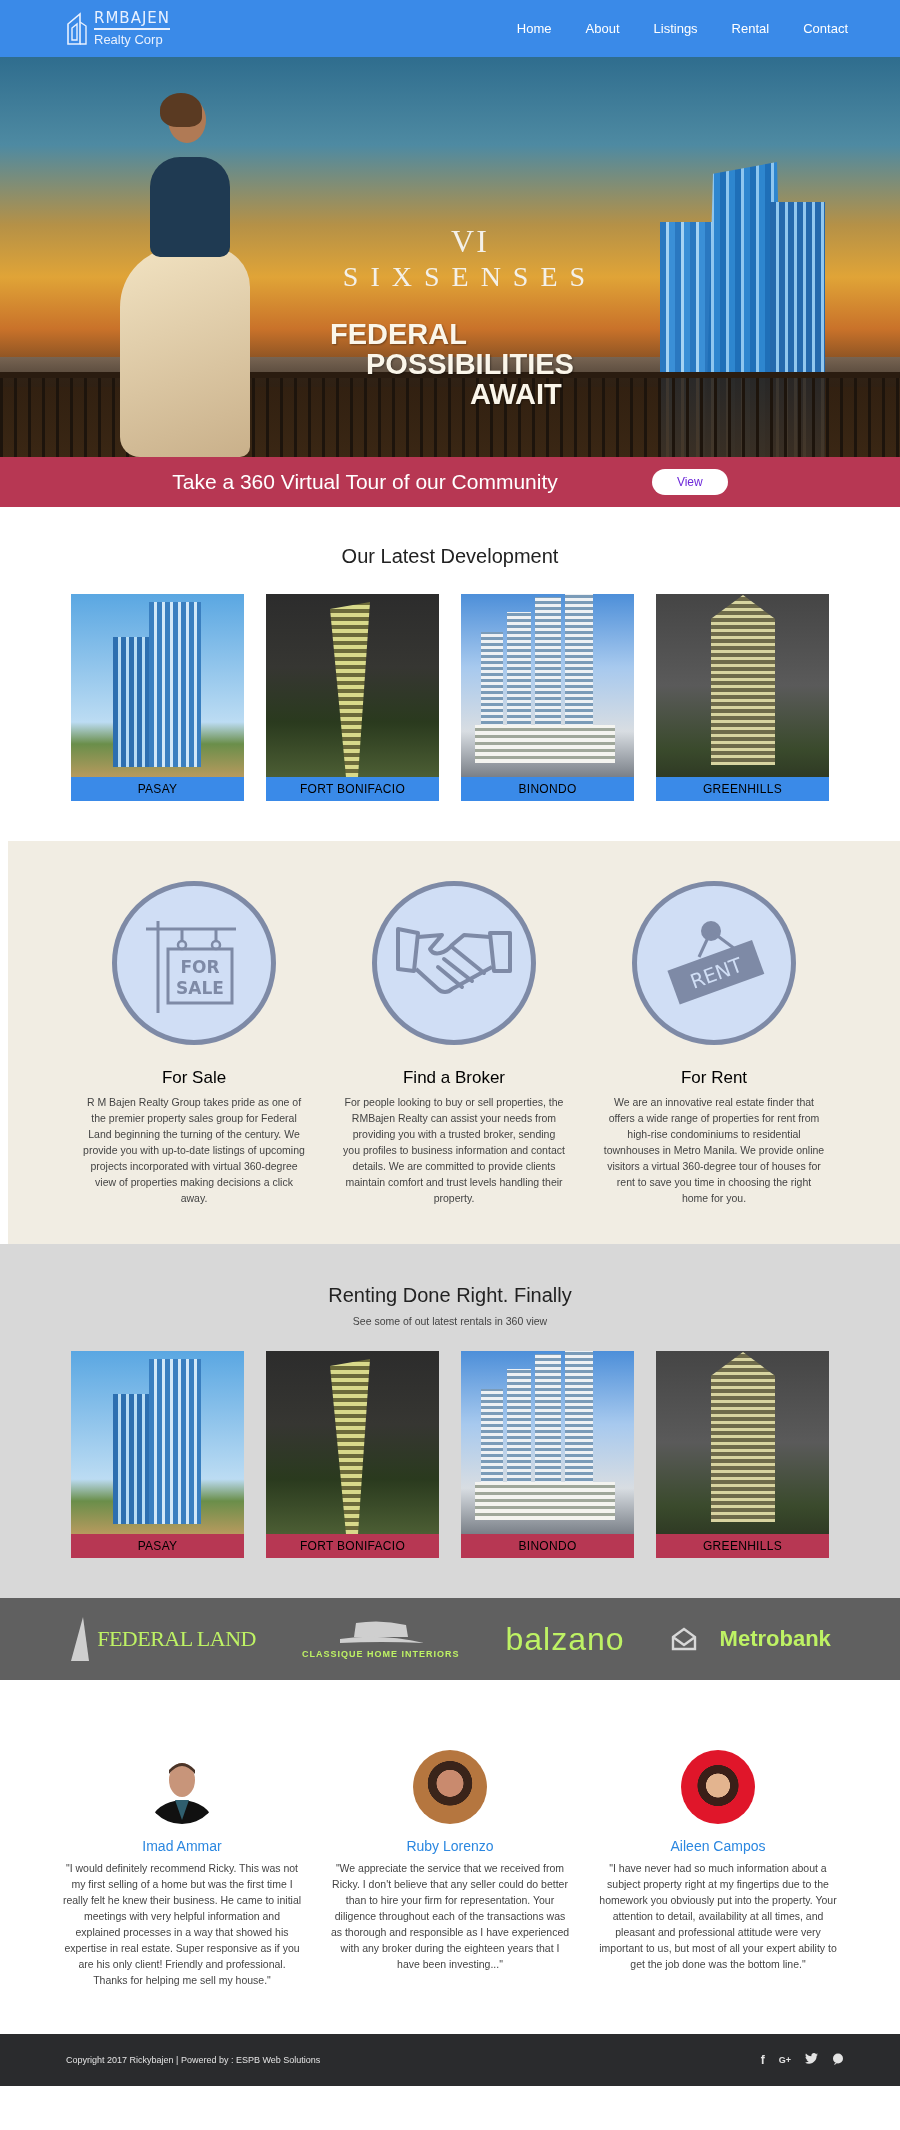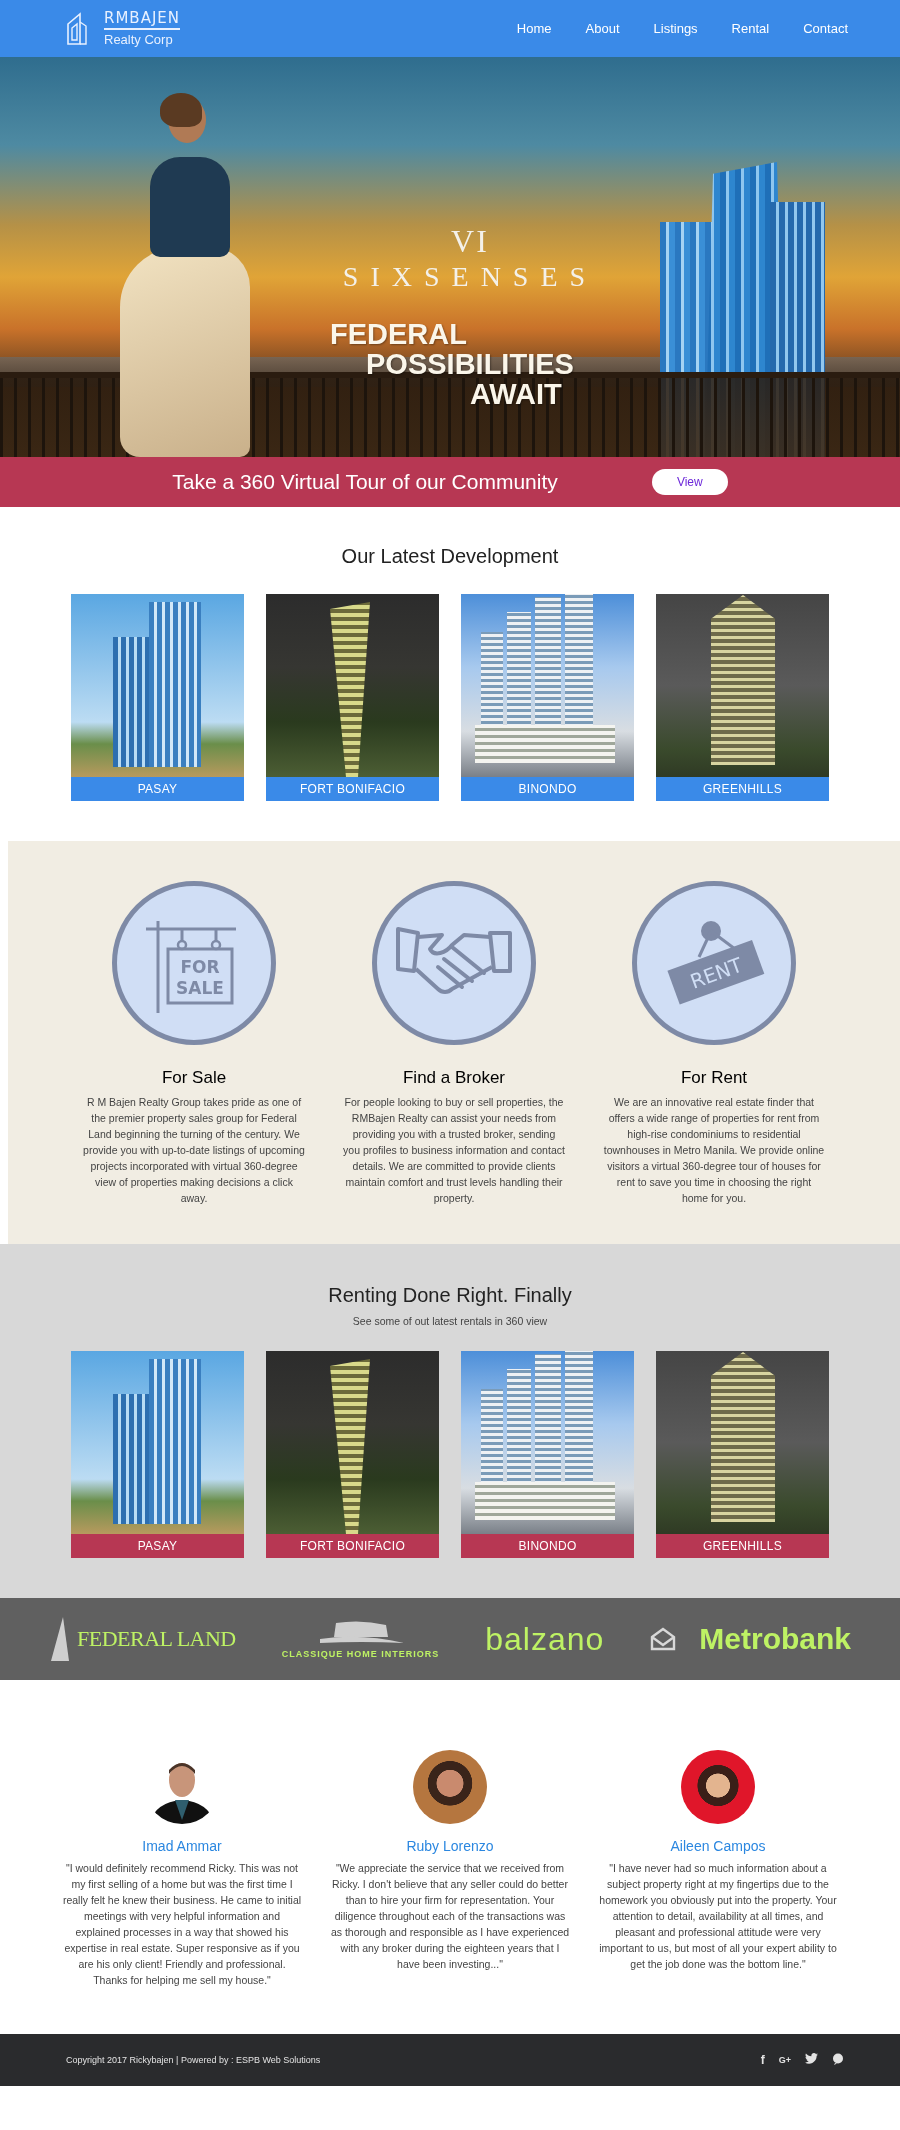--- a/index.html
+++ b/index.html
@@ -8,7 +8,7 @@
 
   
   .header { height: 57px; background: #3a8ae8; display: flex; align-items: center; justify-content: space-between; padding: 0 52px 0 66px; }
-  .logo { display: flex; align-items: center; gap: 16px; color: #e8f1ff; }
+  .logo { display: flex; align-items: center; gap: 6px; color: #e8f1ff; }
   .logo-mark { width: 22px; height: 34px; }
   .logo-text { display: flex; flex-direction: column; line-height: 1; }
   .logo-name { font-size: 15px; letter-spacing: 1px; border-bottom: 2px solid #e8f1ff; padding-bottom: 2px; font-family: "DejaVu Sans", sans-serif; }

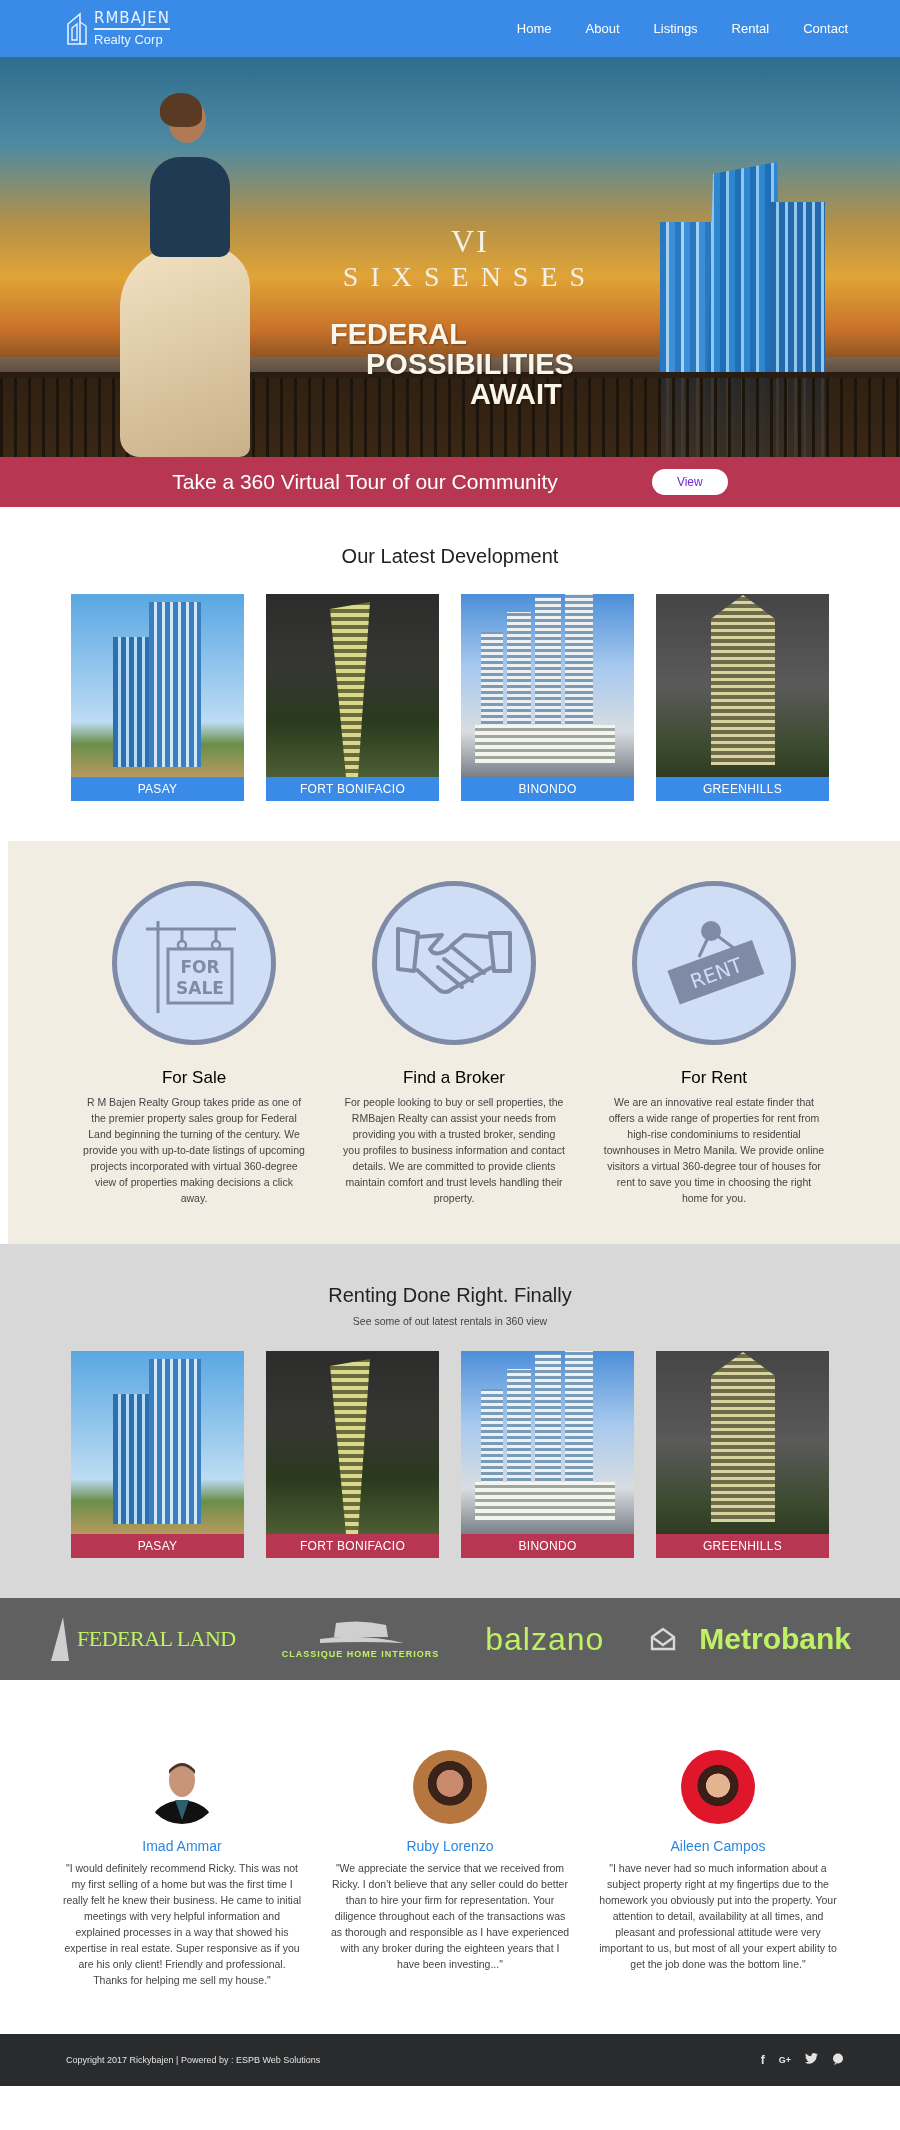--- a/index.html
+++ b/index.html
@@ -50,7 +50,7 @@
   .cards { display: flex; gap: 22px; justify-content: center; margin-top: 26px; }
   .card { width: 173px; }
   .card-img { height: 183px; position: relative; overflow: hidden; }
-  .card-label { height: 24px; color: #ffffff; font-size: 12px; display: flex; align-items: center; justify-content: center; letter-spacing: .3px; }
+  .card-label { height: 24px; color: #000000; font-size: 12px; display: flex; align-items: center; justify-content: center; letter-spacing: .3px; }
   .card-label.blue { background: #3a8ae8; }
   .card-label.red { background: #b73753; }
   .img-pasay { background: linear-gradient(180deg, #5aa7e2, #bcdcf3 70%, #6a8e4a 82%, #b79a5e); }

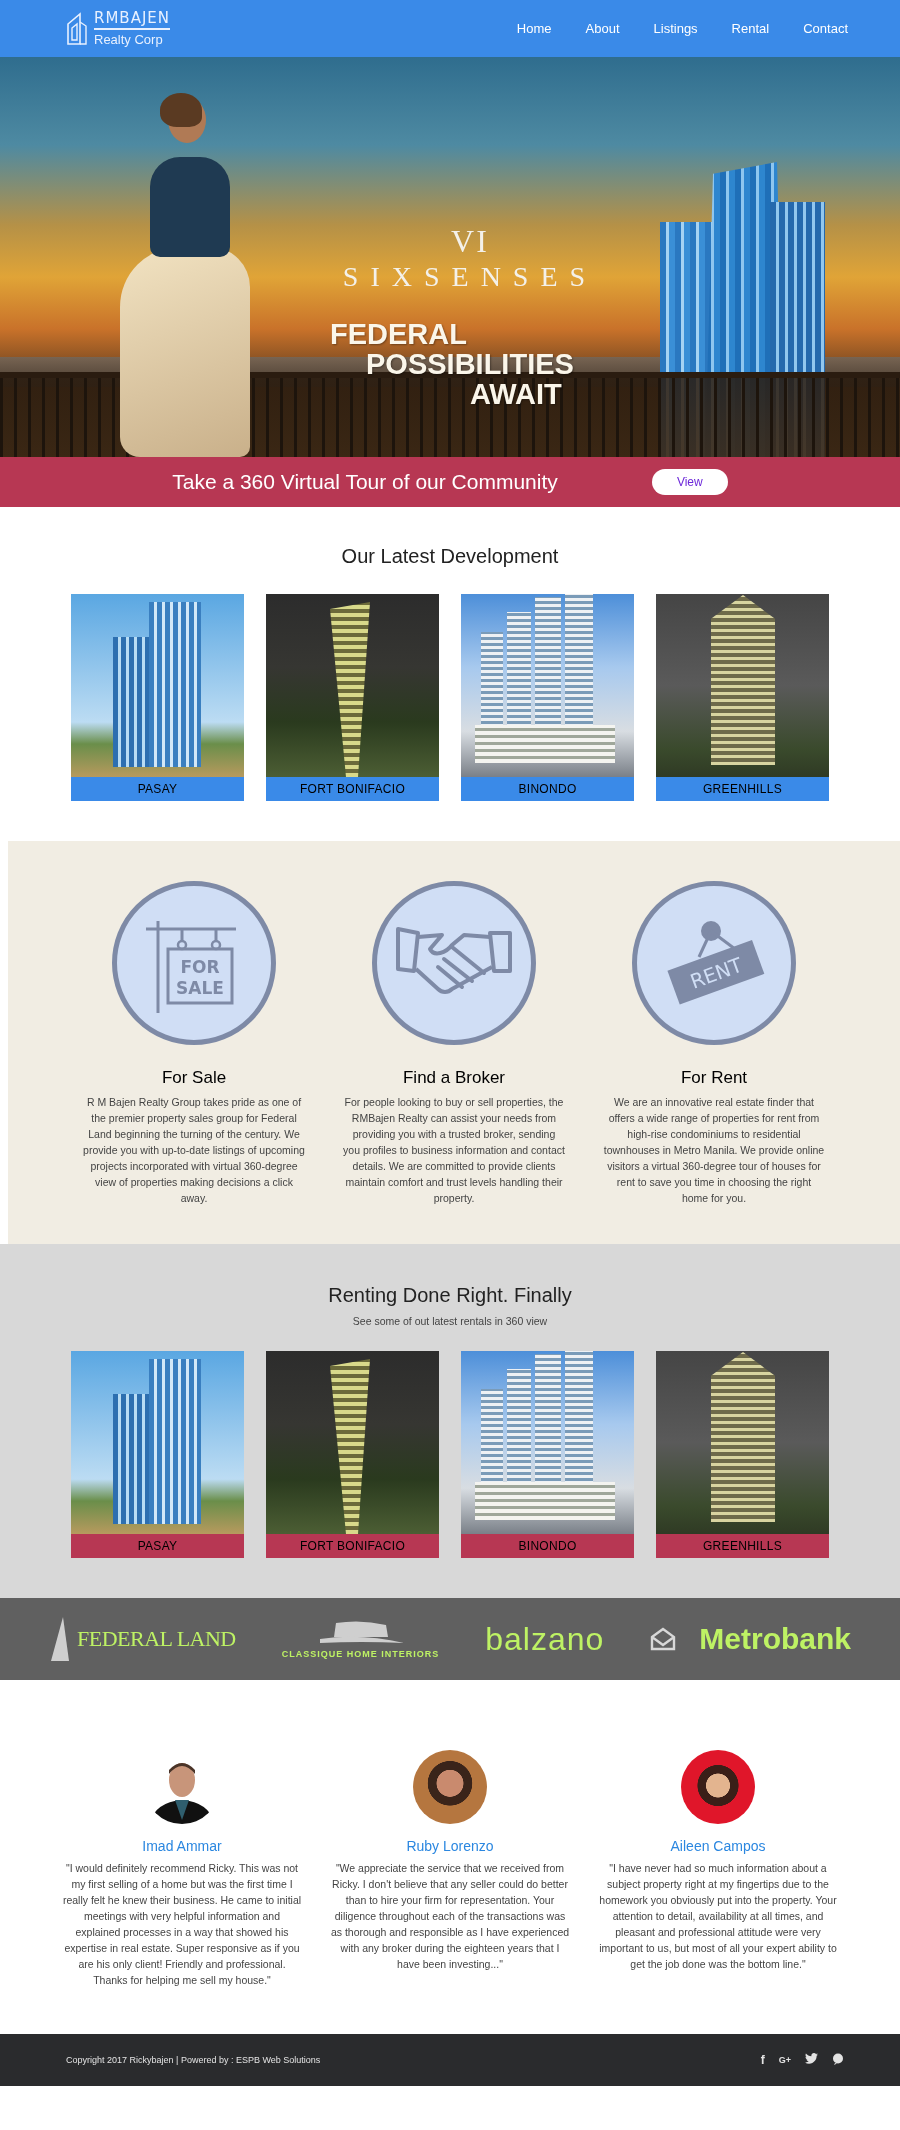--- a/index.html
+++ b/index.html
@@ -77,7 +77,7 @@
   .fl-text { font-family: "Liberation Serif", serif; font-size: 22px; letter-spacing: -.5px; }
   .cq-text { font-size: 9px; font-weight: bold; letter-spacing: 1px; }
   .bz-text { font-size: 32px; letter-spacing: 1px; font-weight: 300; }
-  .mb-text { font-size: 30px; font-weight: bold; margin-left: 17px; }
+  .mb-text { font-size: 22px; font-weight: bold; margin-left: 17px; }
 
   
   .testimonials { padding: 40px 0 42px; }

